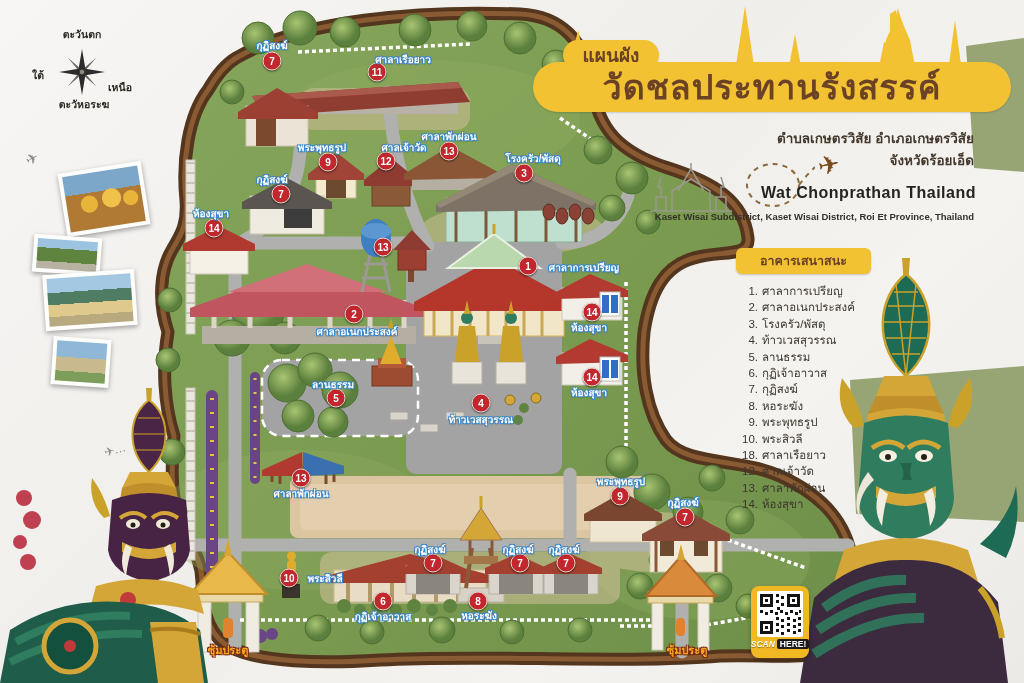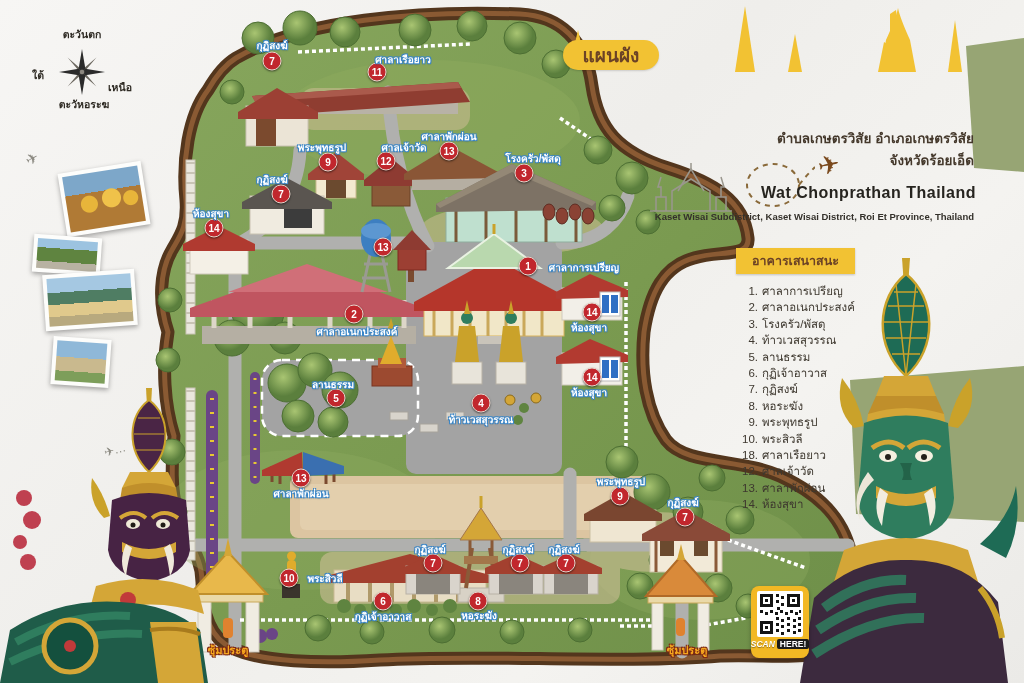--- a/index.html
+++ b/index.html
@@ -384,6 +384,7 @@
     </g>
   </svg>
   <div class="pill title-small">แผนผัง</div>
+  <div class="pill title-main">วัดชลประทานรังสรรค์</div>
   <div class="subtitle sub1">ตำบลเกษตรวิสัย อำเภอเกษตรวิสัย</div>
   <div class="subtitle sub2">จังหวัดร้อยเอ็ด</div>
 

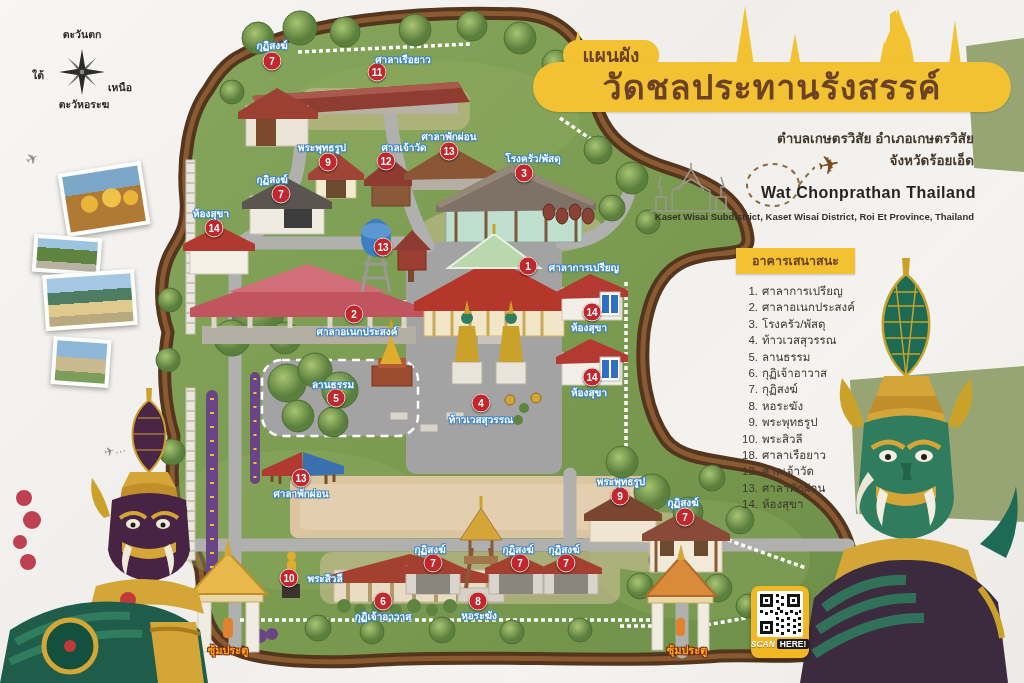--- a/index.html
+++ b/index.html
@@ -29,8 +29,8 @@
   .compass-star{position:absolute;left:58px;top:48px;z-index:3;}
   
   .legend{position:absolute;left:736px;top:248px;z-index:6;}
-  .legend-pill{background:#f2c233;color:#6b4226;font-weight:bold;font-size:12.5px;border-radius:0;
-    padding:3px 16px;display:inline-block;box-shadow:0 1px 2px rgba(0,0,0,.2);}
+  .legend-pill{background:#f2c233;color:#6b4226;font-weight:bold;font-size:12.5px;border-radius:6px;
+    padding:3px 24px;display:inline-block;box-shadow:0 1px 2px rgba(0,0,0,.2);}
   .legend-items{margin-top:9px;}
   .legend-item{font-size:11.5px;color:#3e382f;line-height:16.4px;white-space:nowrap;display:flex;}
   .legend-item .no{width:22px;text-align:right;margin-right:4px;flex:none;}

